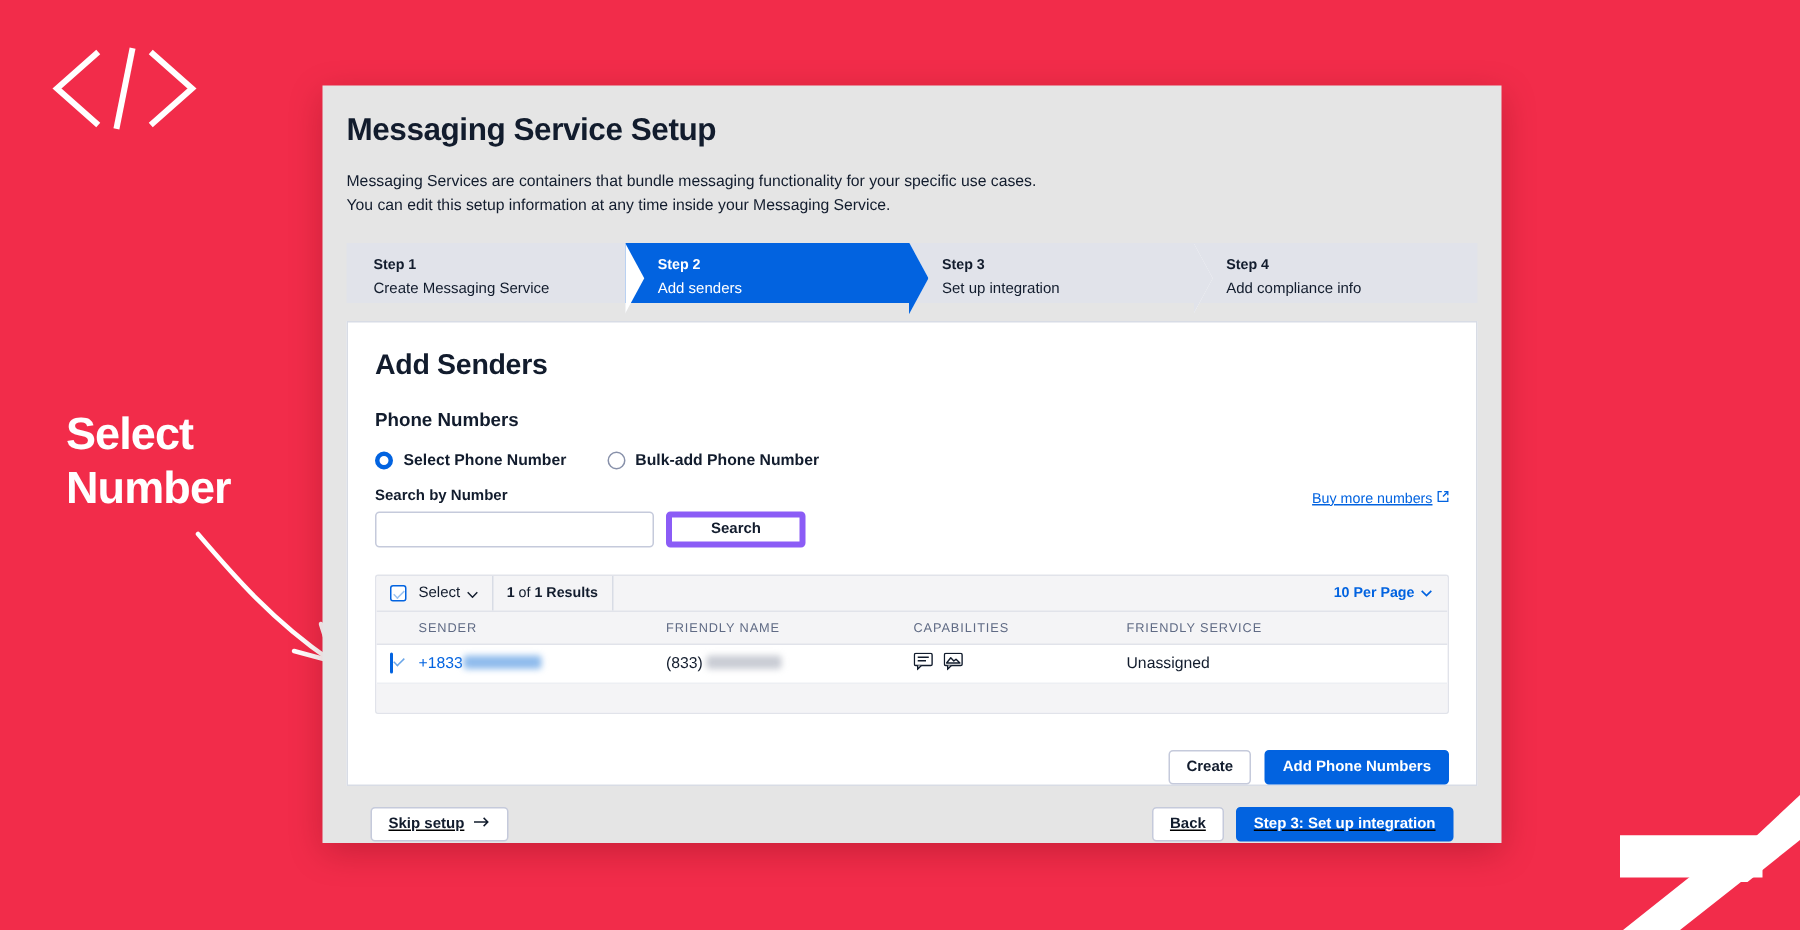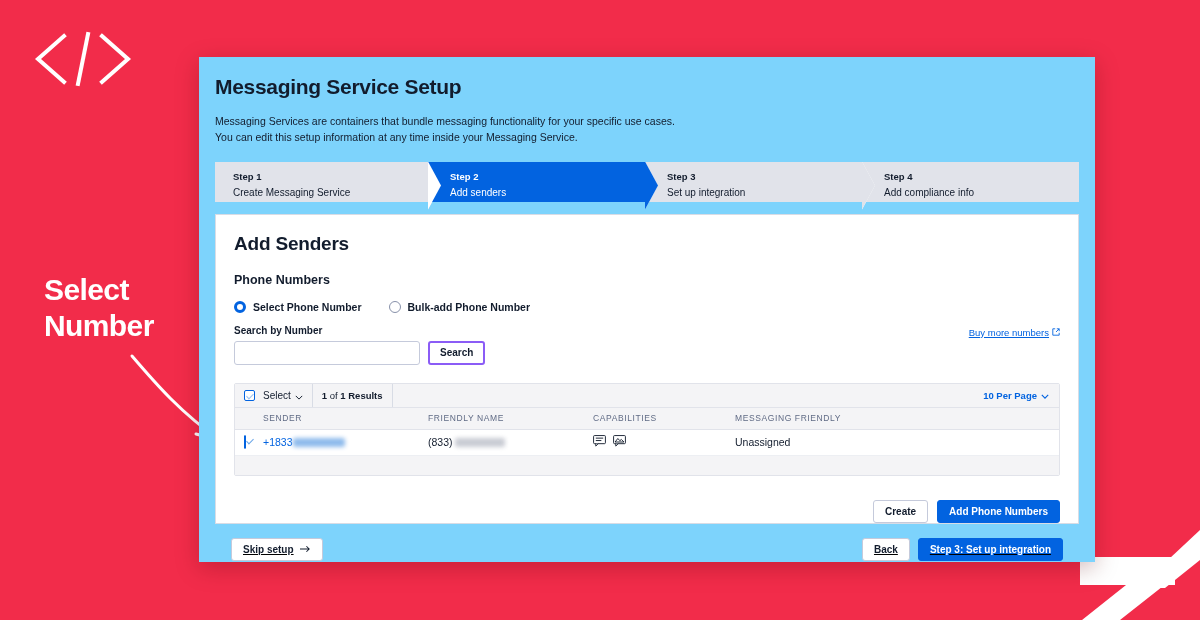--- a/index.html
+++ b/index.html
@@ -59,11 +59,11 @@
   
   .window {
     position: absolute;
-    left: 199px;
+    left: 215px;
     top: 57px;
-    width: 896px;
+    width: 786px;
     height: 505px;
-    background: #7dd3fc;
+    background: #e5e5e5;
     box-shadow: 0 6px 22px rgba(90, 0, 12, 0.28);
   }
 

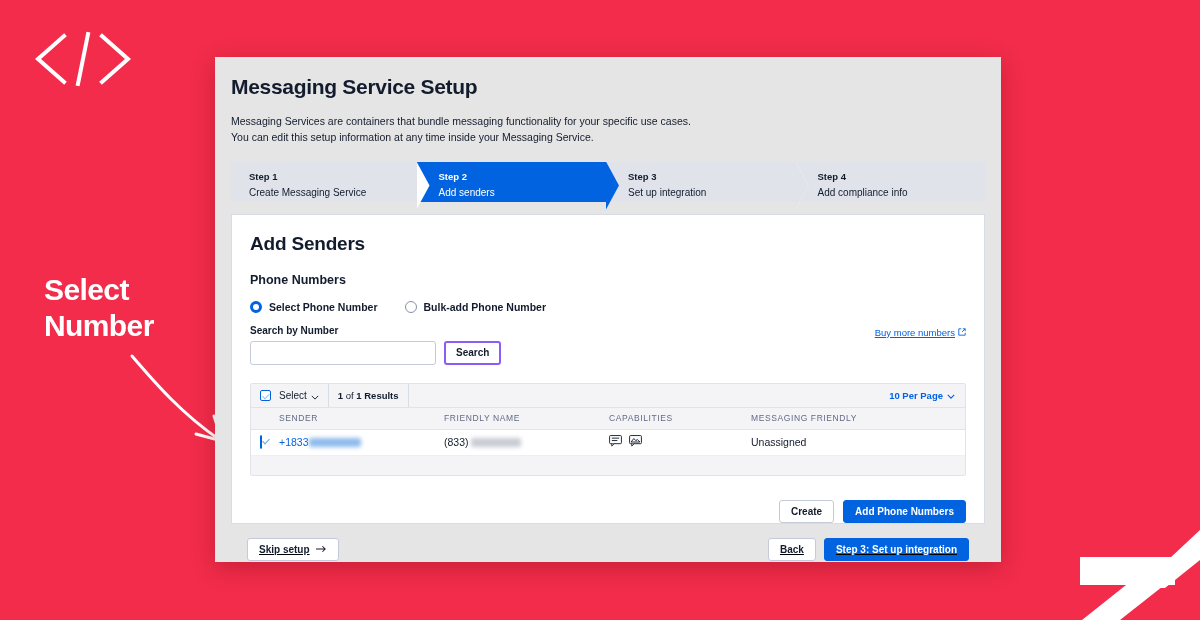--- a/index.html
+++ b/index.html
@@ -226,8 +226,8 @@
   }
   .search-btn {
     height: 24px;
-    padding: 0 10px;
-    border: 2px solid #8b5cf6;
+    padding: 0 26px;
+    border: 4px solid #8b5cf6;
     border-radius: 3px;
     background: #fff;
     font-family: "Liberation Sans", sans-serif;

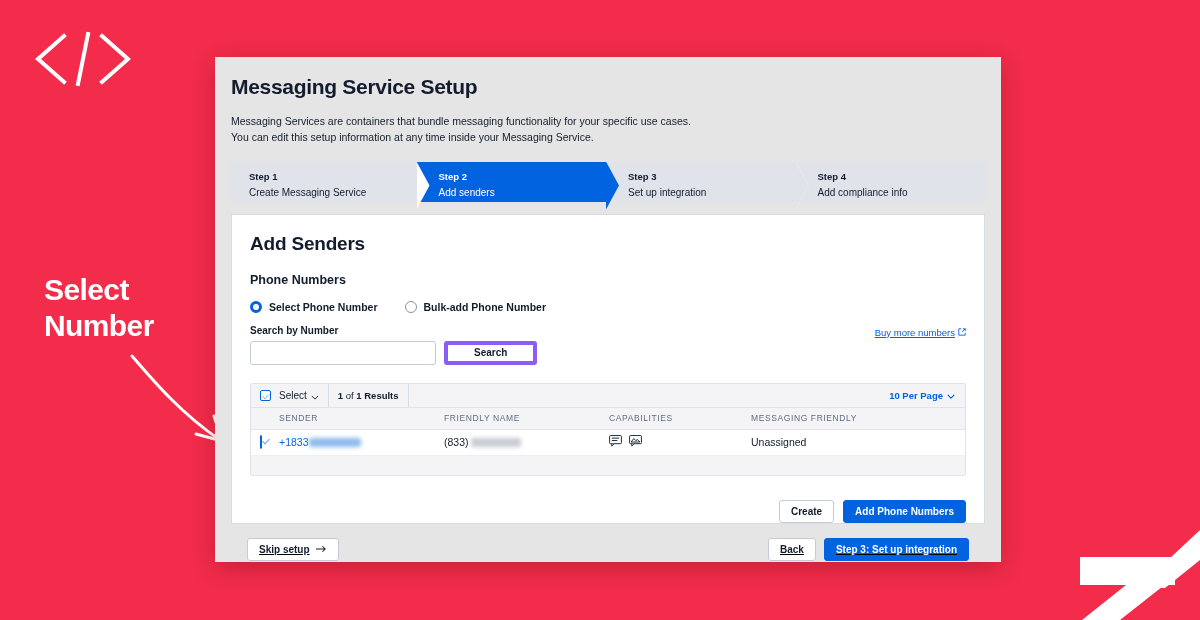--- a/index.html
+++ b/index.html
@@ -552,7 +552,7 @@
           <div class="col-sender">SENDER</div>
           <div class="col-friendly">FRIENDLY NAME</div>
           <div class="col-caps">CAPABILITIES</div>
-          <div class="col-msvc">MESSAGING FRIENDLY</div>
+          <div class="col-msvc">FRIENDLY SERVICE</div>
         </div>
 
         <div class="table-row">

